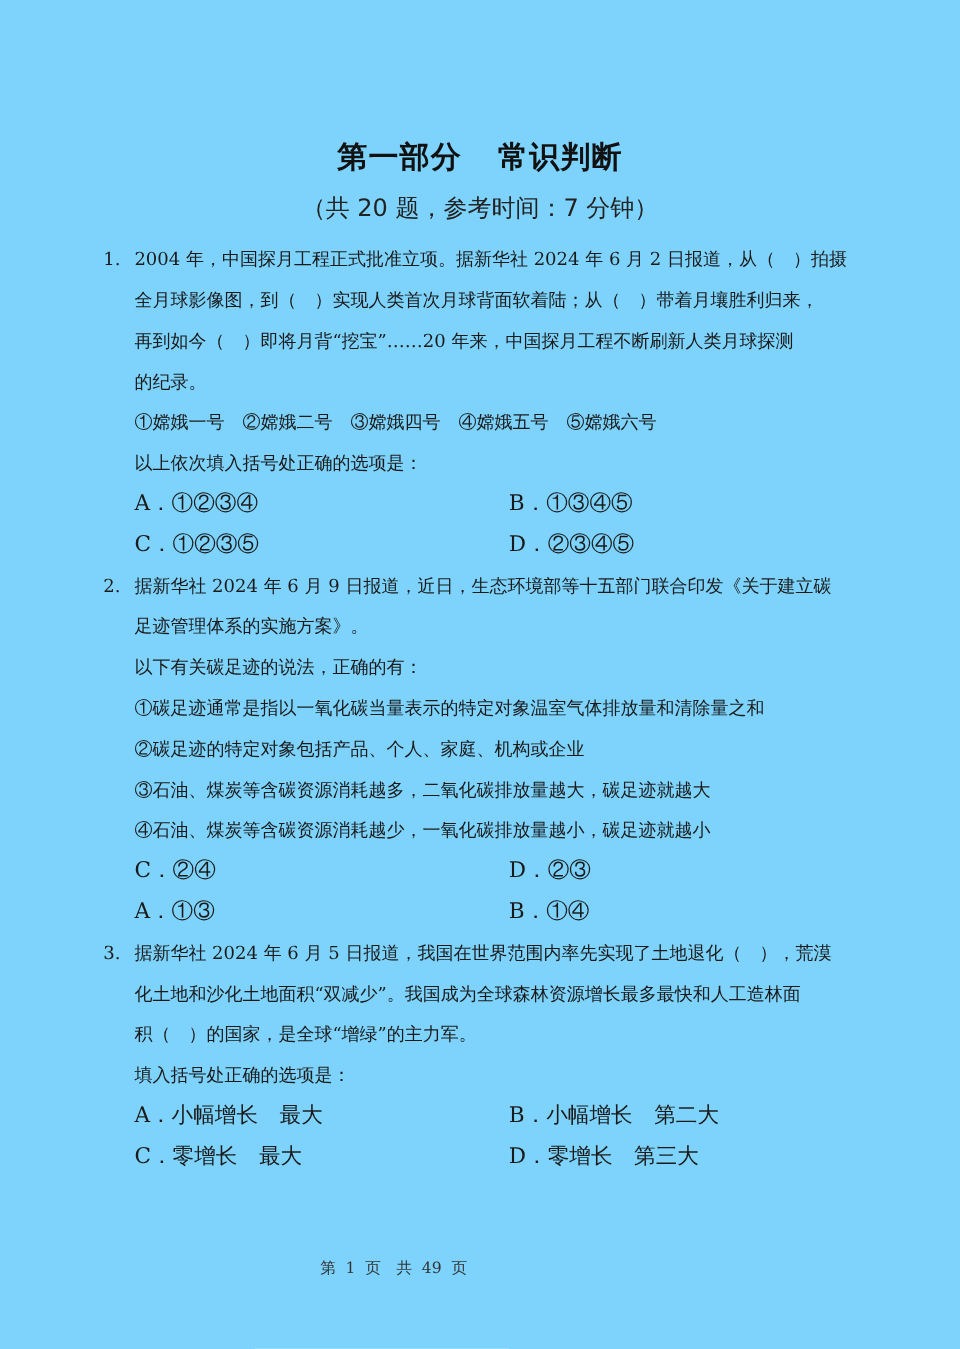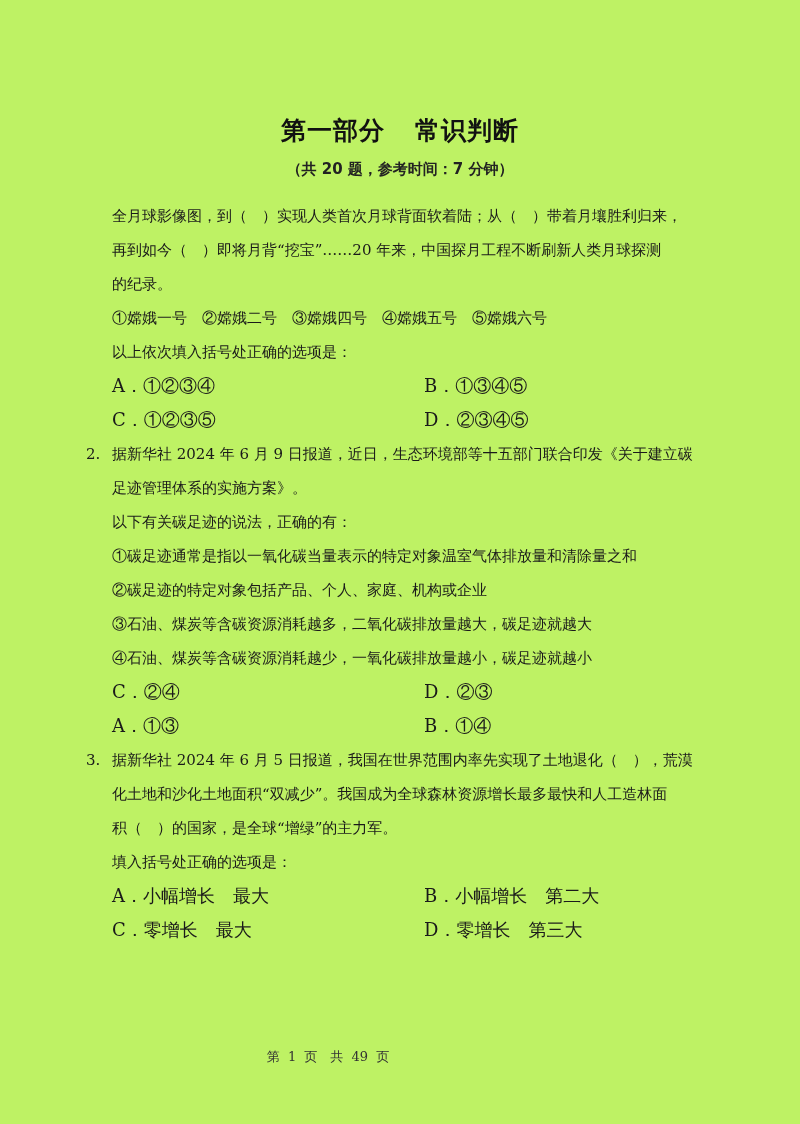--- a/index.html
+++ b/index.html
@@ -5,7 +5,7 @@
   html, body { margin: 0; padding: 0; background: #ffffff; }
   body { width: 800px; height: 1124px; position: relative; overflow: hidden;
          font-family: "DejaVu Serif", "Liberation Serif", serif; color: #1a1a1a; }
-  .page { position: absolute; left: 0; top: 0; width: 800px; height: 1124px; background: #bef264; }
+  .page { position: absolute; left: 0; top: 0; width: 800px; height: 1124px; background: #7dd3fc; }
   .title { position: absolute; left: 0; width: 800px; top: 114px; text-align: center;
            font-family: "DejaVu Sans", sans-serif; font-weight: bold; font-size: 25px; letter-spacing: 1px; color: #111; }
   .title .gap { display: inline-block; width: 30px; }

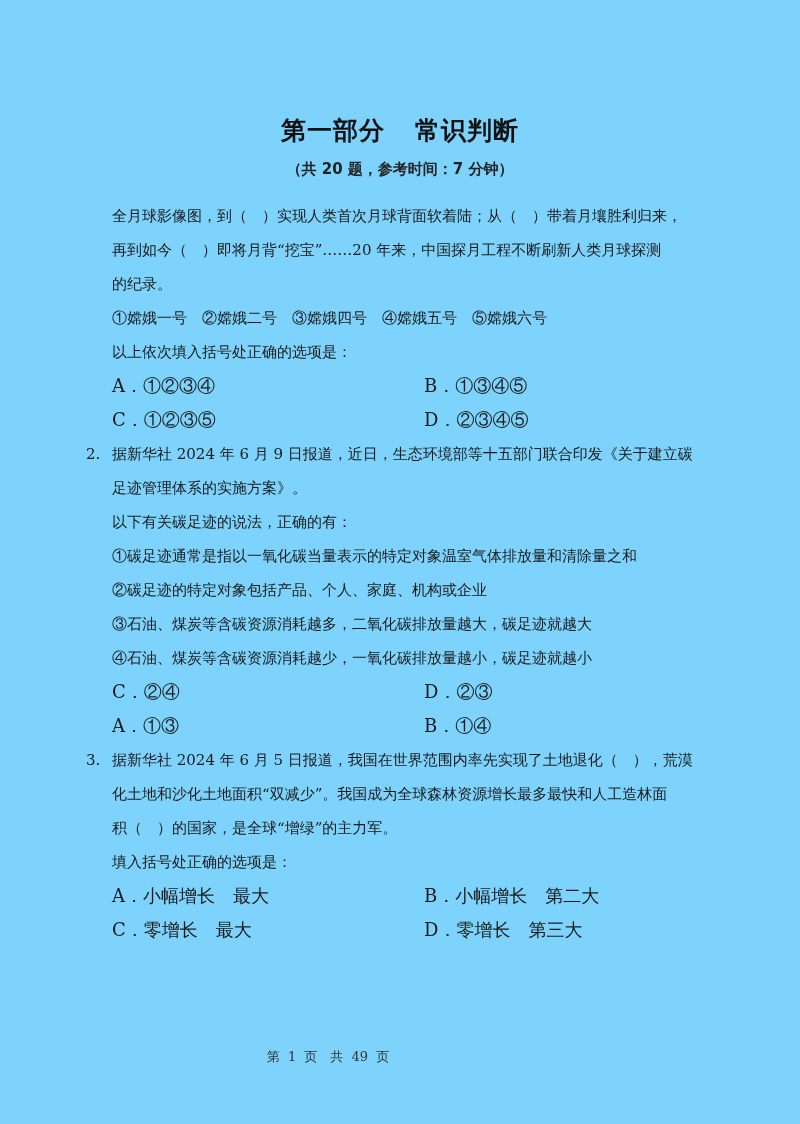--- a/index.html
+++ b/index.html
@@ -10,7 +10,7 @@
            font-family: "DejaVu Sans", sans-serif; font-weight: bold; font-size: 25px; letter-spacing: 1px; color: #111; }
   .title .gap { display: inline-block; width: 30px; }
   .subtitle { position: absolute; left: 0; width: 800px; top: 160px; text-align: center;
-              font-family: "DejaVu Sans", sans-serif; font-weight: bold; font-size: 15px; color: #222; }
+              font-family: "DejaVu Sans", sans-serif; font-weight: normal; font-size: 20px; color: #222; }
   .content { position: absolute; left: 86px; top: 199px; width: 646px; }
   .line { font-size: 15px; height: 34px; line-height: 34px; white-space: nowrap; position: relative; }
   .indent { padding-left: 26px; }

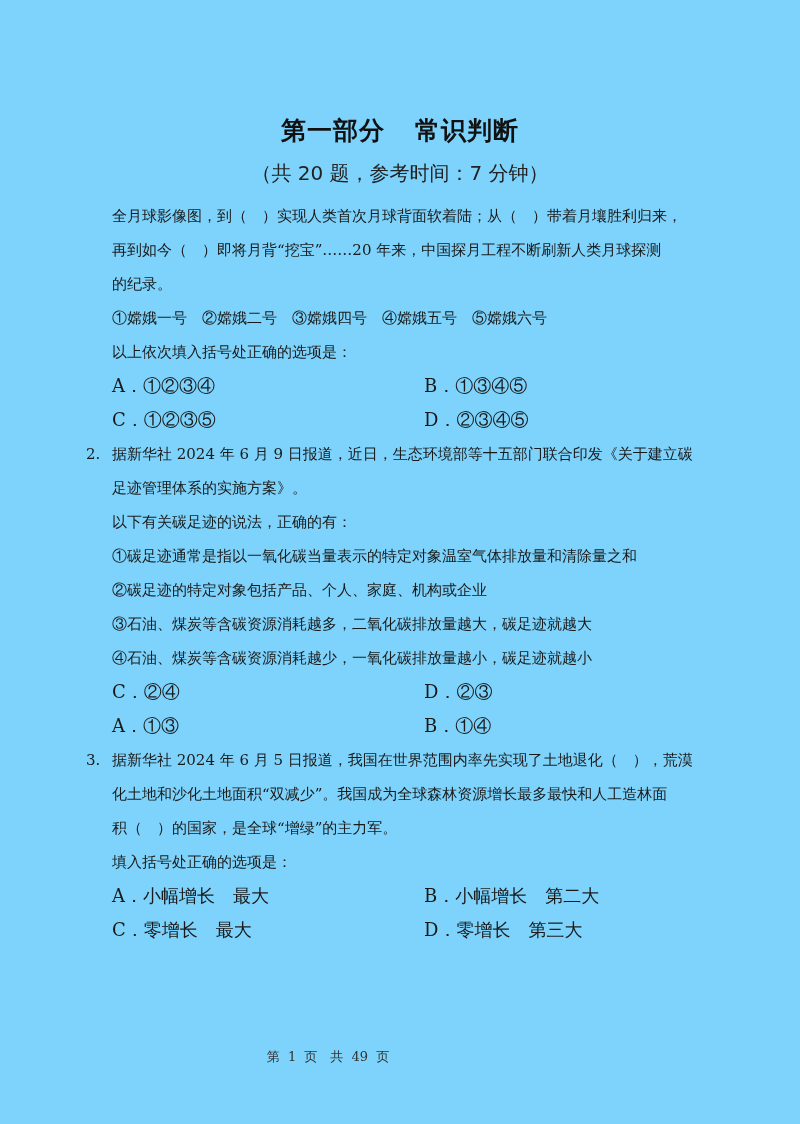--- a/index.html
+++ b/index.html
@@ -35,6 +35,7 @@
   <div class="content">
 
     <div>
+      <div class="line"><span class="qnum">1.</span><span>2004 年，中国探月工程正式批准立项。据新华社 2024 年 6 月 2 日报道，从（　）拍摄</span></div>
       <div class="line indent">全月球影像图，到（　）实现人类首次月球背面软着陆；从（　）带着月壤胜利归来，</div>
       <div class="line indent">再到如今（　）即将月背“挖宝”……20 年来，中国探月工程不断刷新人类月球探测</div>
       <div class="line indent">的纪录。</div>

